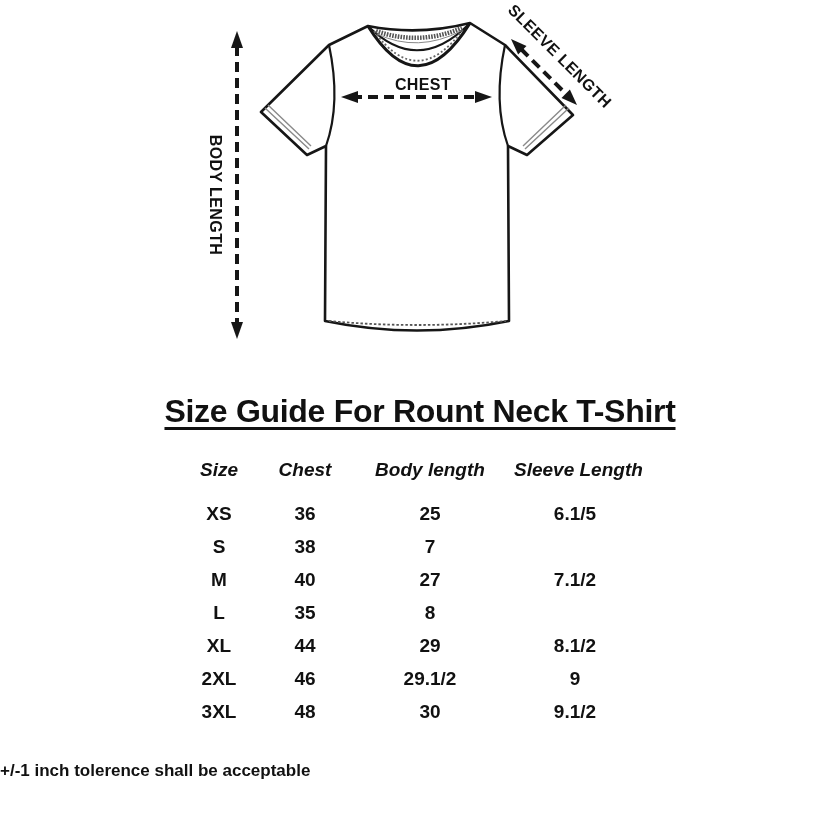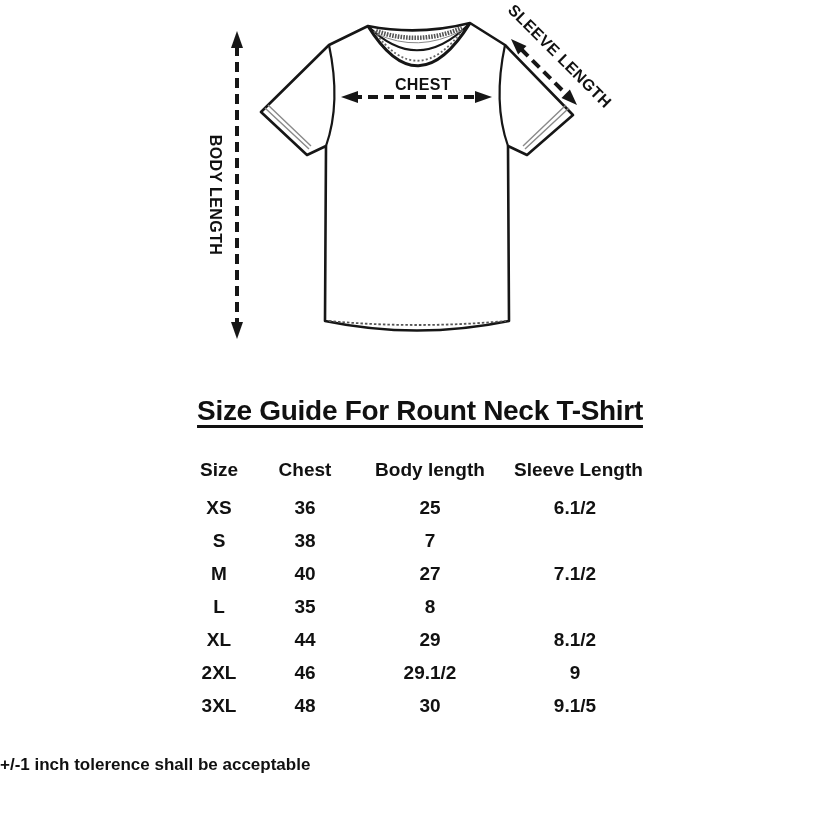--- a/index.html
+++ b/index.html
@@ -27,7 +27,7 @@
     height: 34px;
     line-height: 34px;
     text-align: center;
-    font-size: 28px;
+    font-size: 32px;
     letter-spacing: -0.3px;
     text-decoration: underline;
     text-decoration-thickness: 3px;

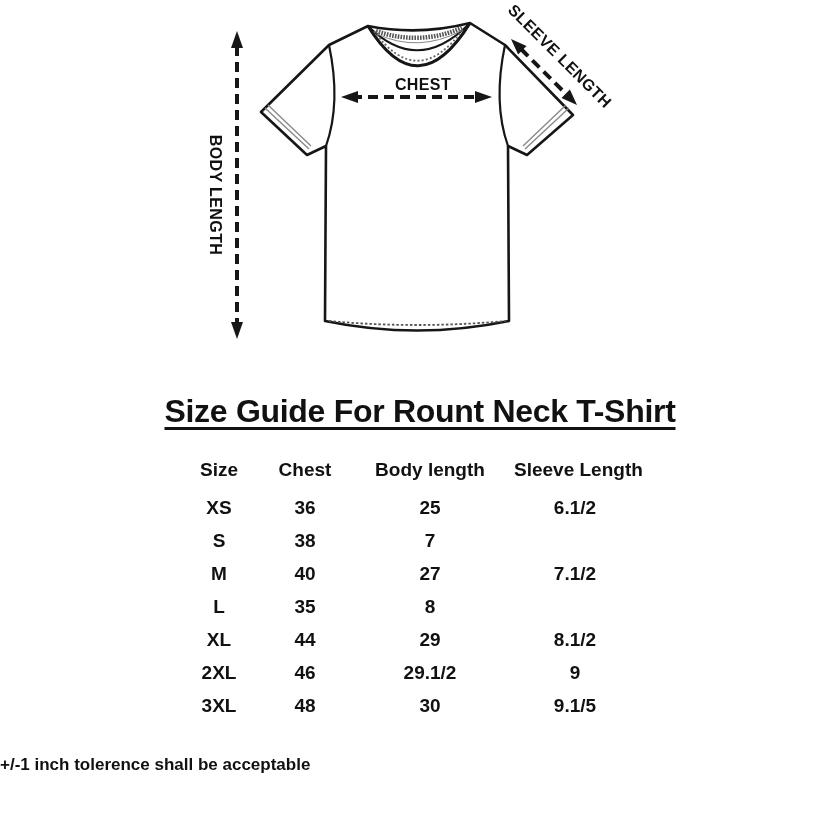--- a/index.html
+++ b/index.html
@@ -41,7 +41,7 @@
     align-items: center;
   }
   .table-head { margin-top: 29px; height: 26px; }
-  .table-head .cell { font-size: 19px; white-space: nowrap; text-align: center; }
+  .table-head .cell { font-size: 19px; white-space: nowrap; text-align: center; font-style: italic; }
   .table-body { margin-top: 8px; }
   .table-row { height: 33px; }
   .table-row .cell { font-size: 19px; white-space: nowrap; text-align: center; }

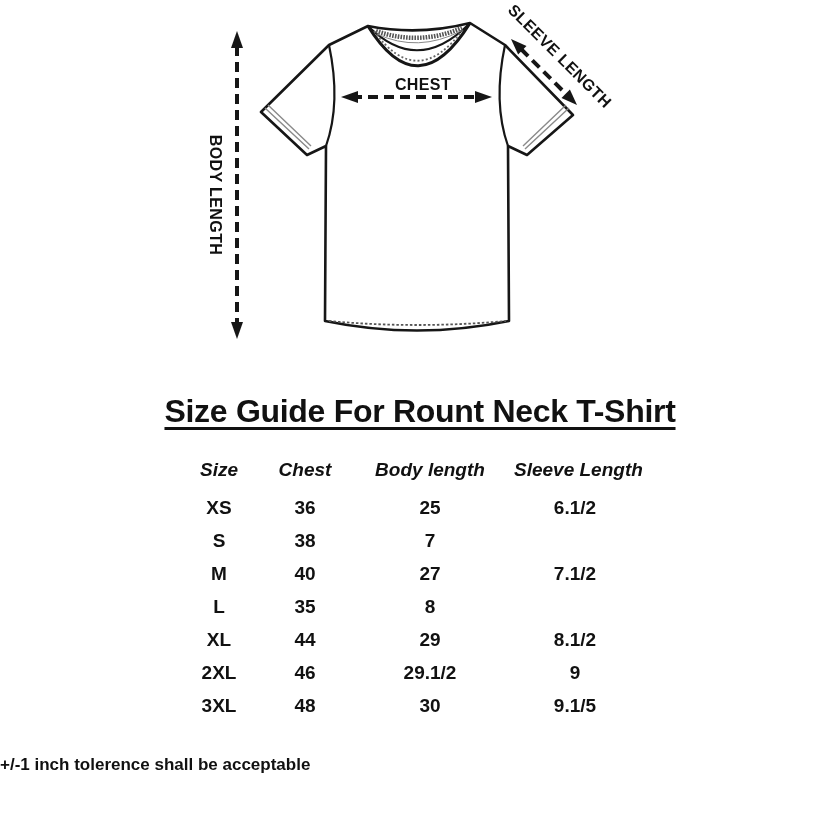--- a/index.html
+++ b/index.html
@@ -42,7 +42,7 @@
   }
   .table-head { margin-top: 29px; height: 26px; }
   .table-head .cell { font-size: 19px; white-space: nowrap; text-align: center; font-style: italic; }
-  .table-body { margin-top: 8px; }
+  .table-body { margin-top: 14px; }
   .table-row { height: 33px; }
   .table-row .cell { font-size: 19px; white-space: nowrap; text-align: center; }
   .footer-note { margin-top: 31px; font-size: 17px; line-height: 24px; }

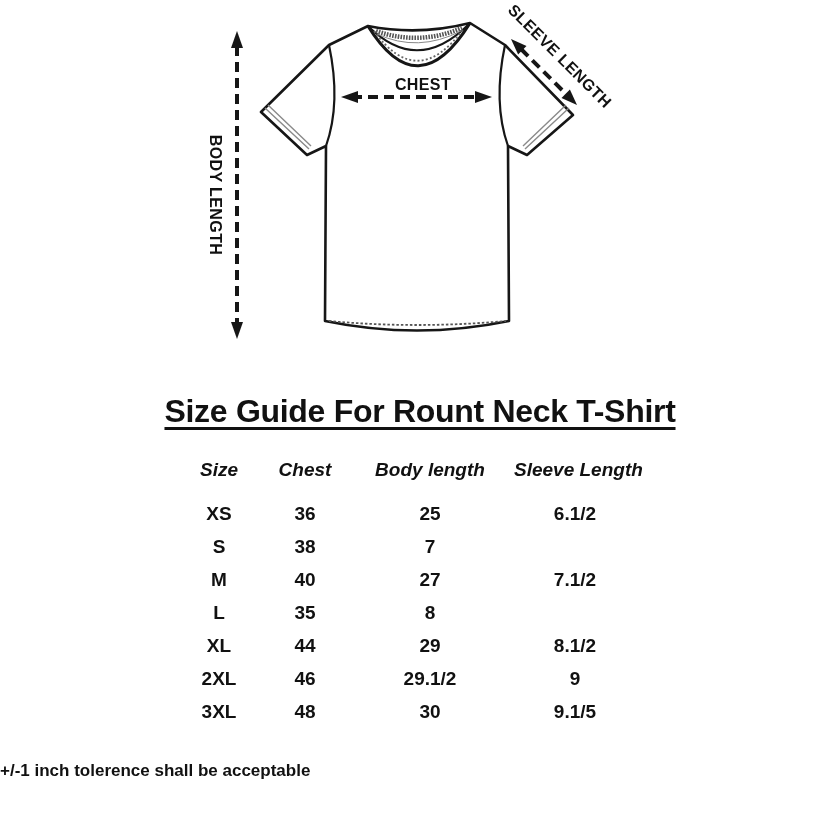--- a/index.html
+++ b/index.html
@@ -108,7 +108,7 @@
         <div class="cell">XS</div>
         <div class="cell">36</div>
         <div class="cell">25</div>
-        <div class="cell">6.1/2</div>
+        <div class="cell">6.1/5</div>
       </div>
       <div class="table-row">
         <div class="cell">S</div>

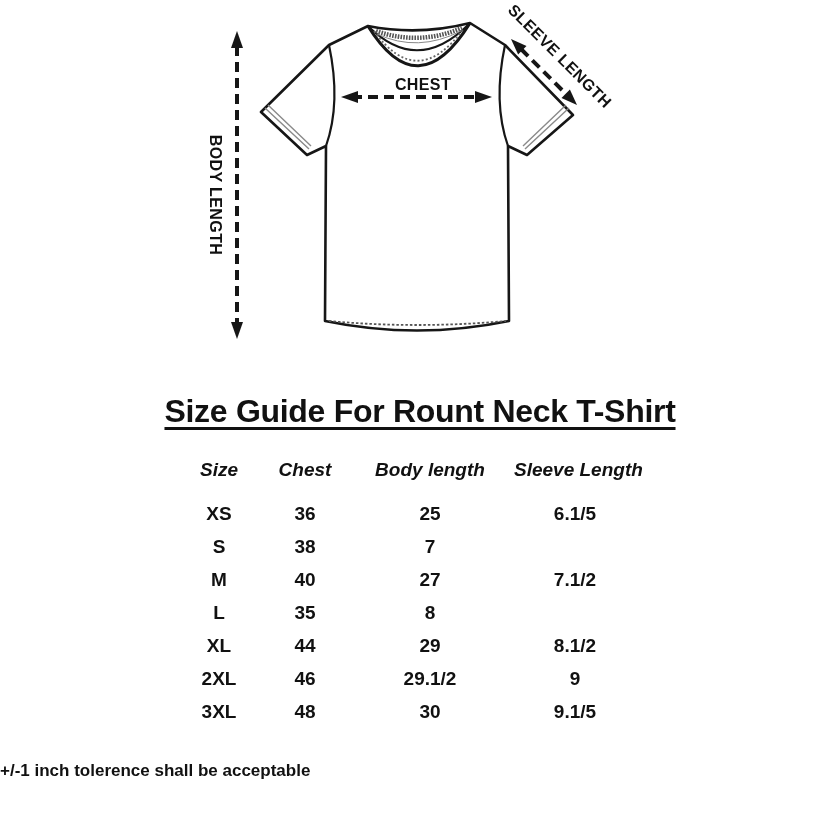--- a/index.html
+++ b/index.html
@@ -142,7 +142,7 @@
         <div class="cell">3XL</div>
         <div class="cell">48</div>
         <div class="cell">30</div>
-        <div class="cell">9.1/5</div>
+        <div class="cell">9.1/2</div>
       </div>
     </div>
   </div>

